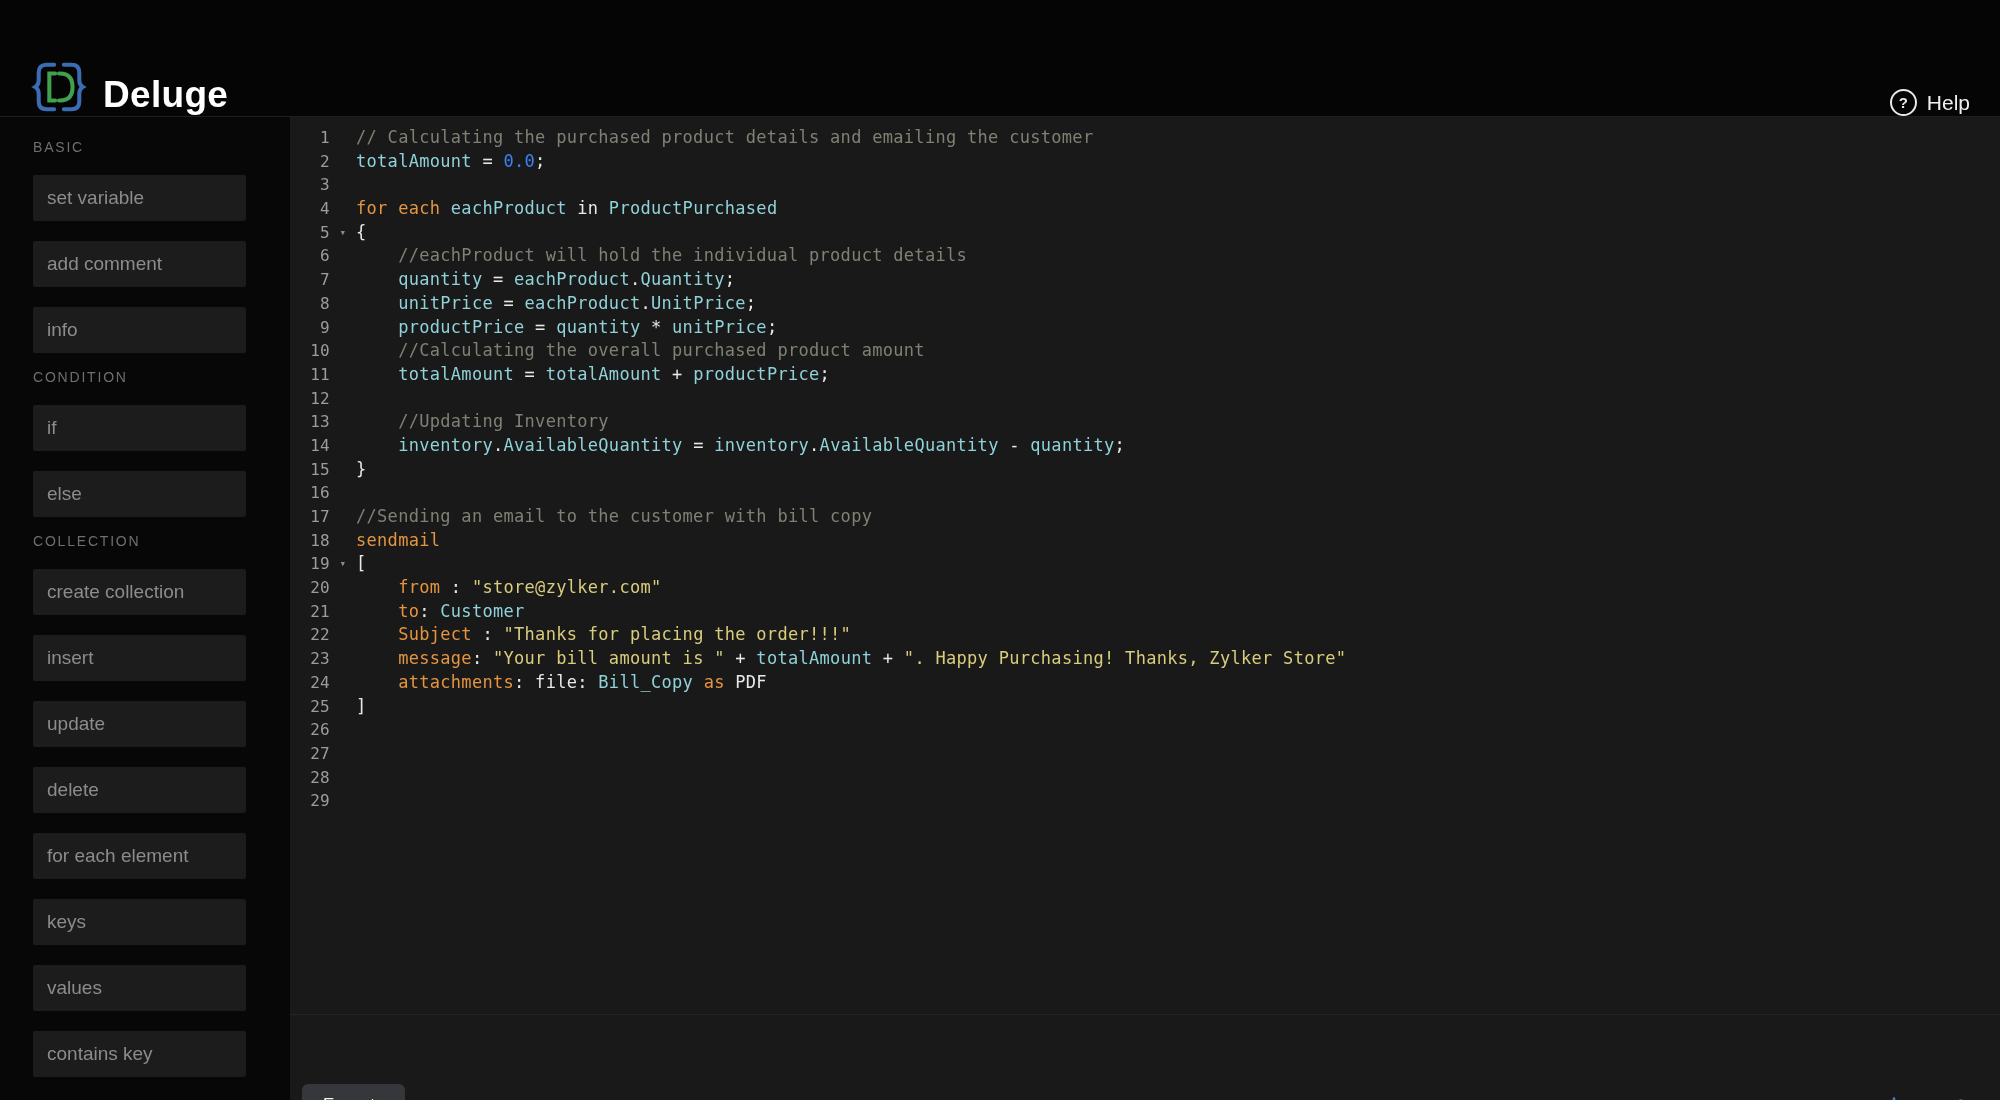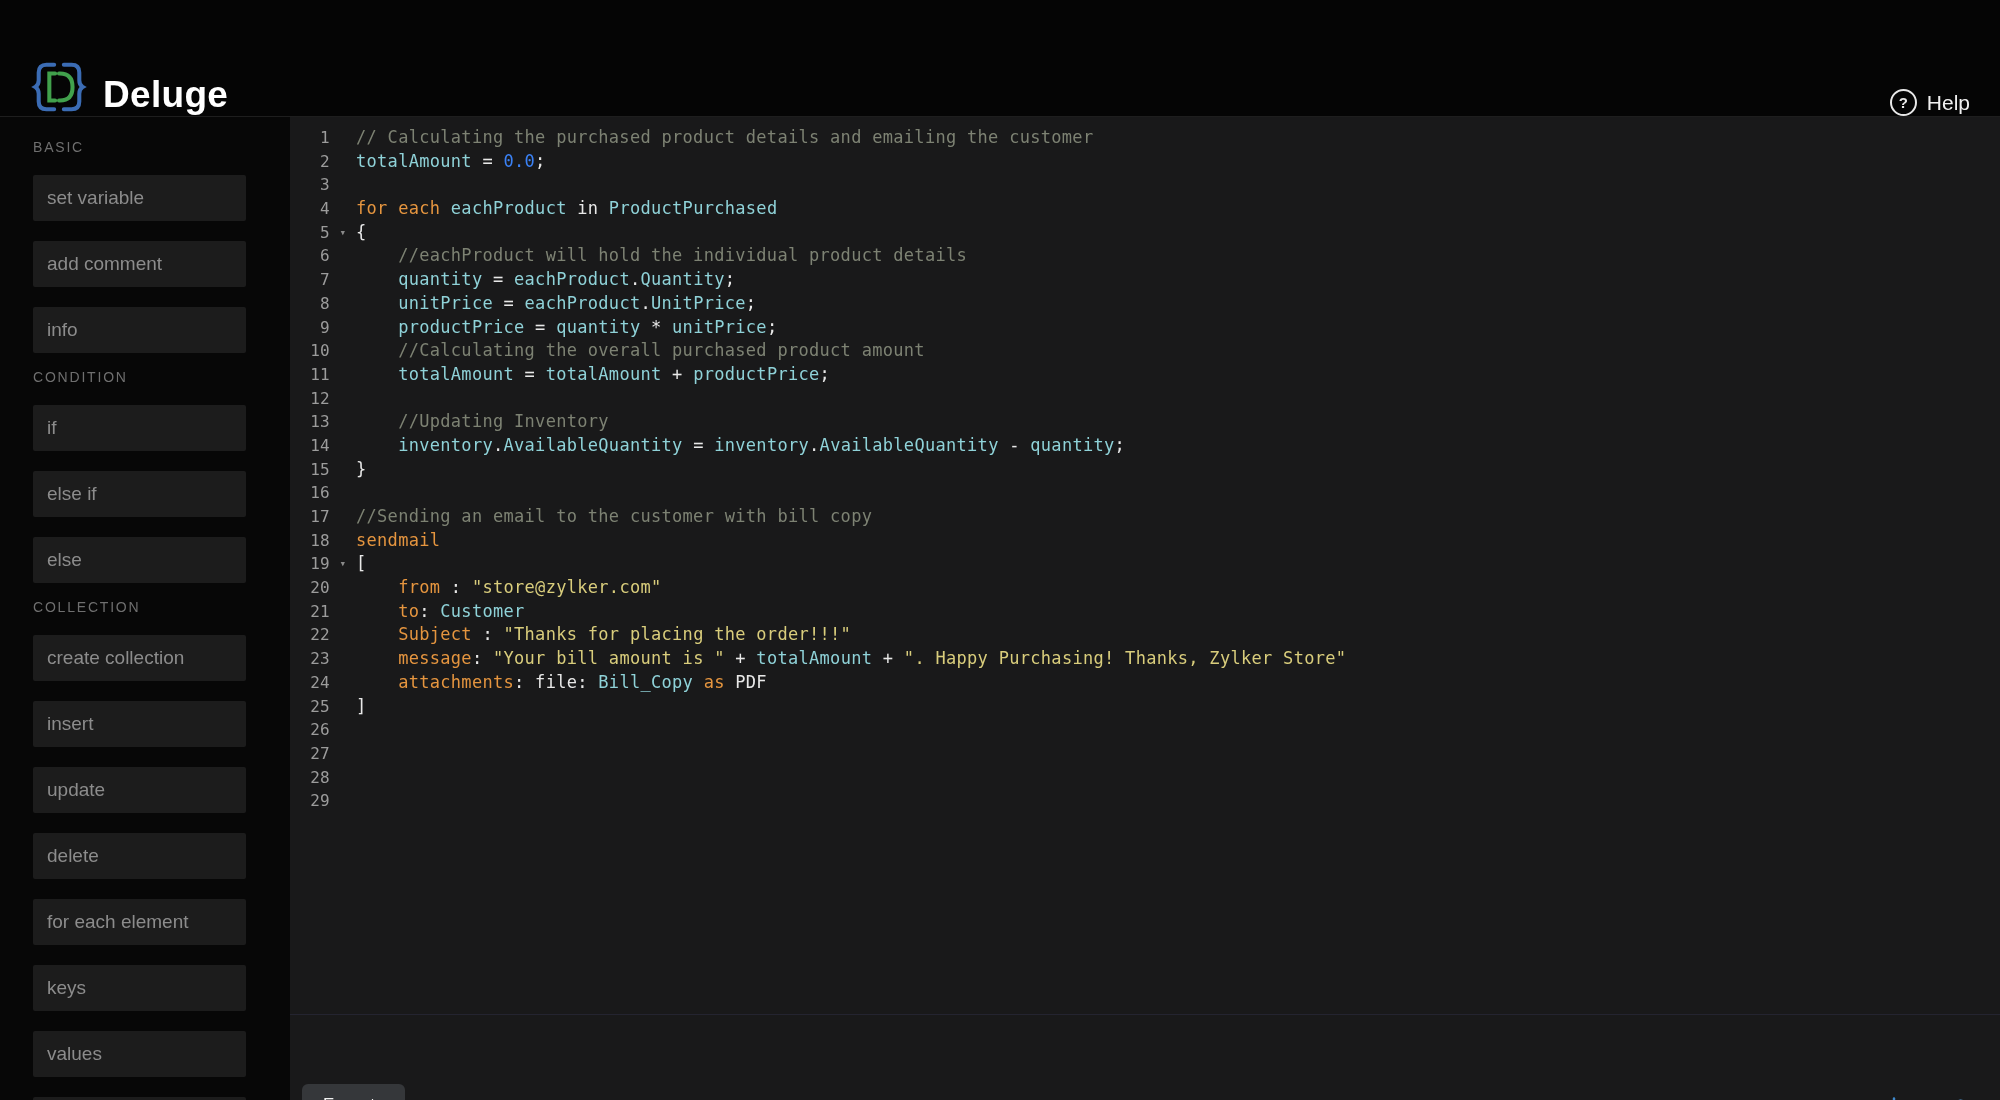--- a/index.html
+++ b/index.html
@@ -85,9 +85,6 @@
       <div class="section-label">CONDITION</div>
       <div class="side-btn">
         <span>if</span>
-      </div>
-      <div class="side-btn">
-        <span>else if</span>
       </div>
       <div class="side-btn">
         <span>else</span>

